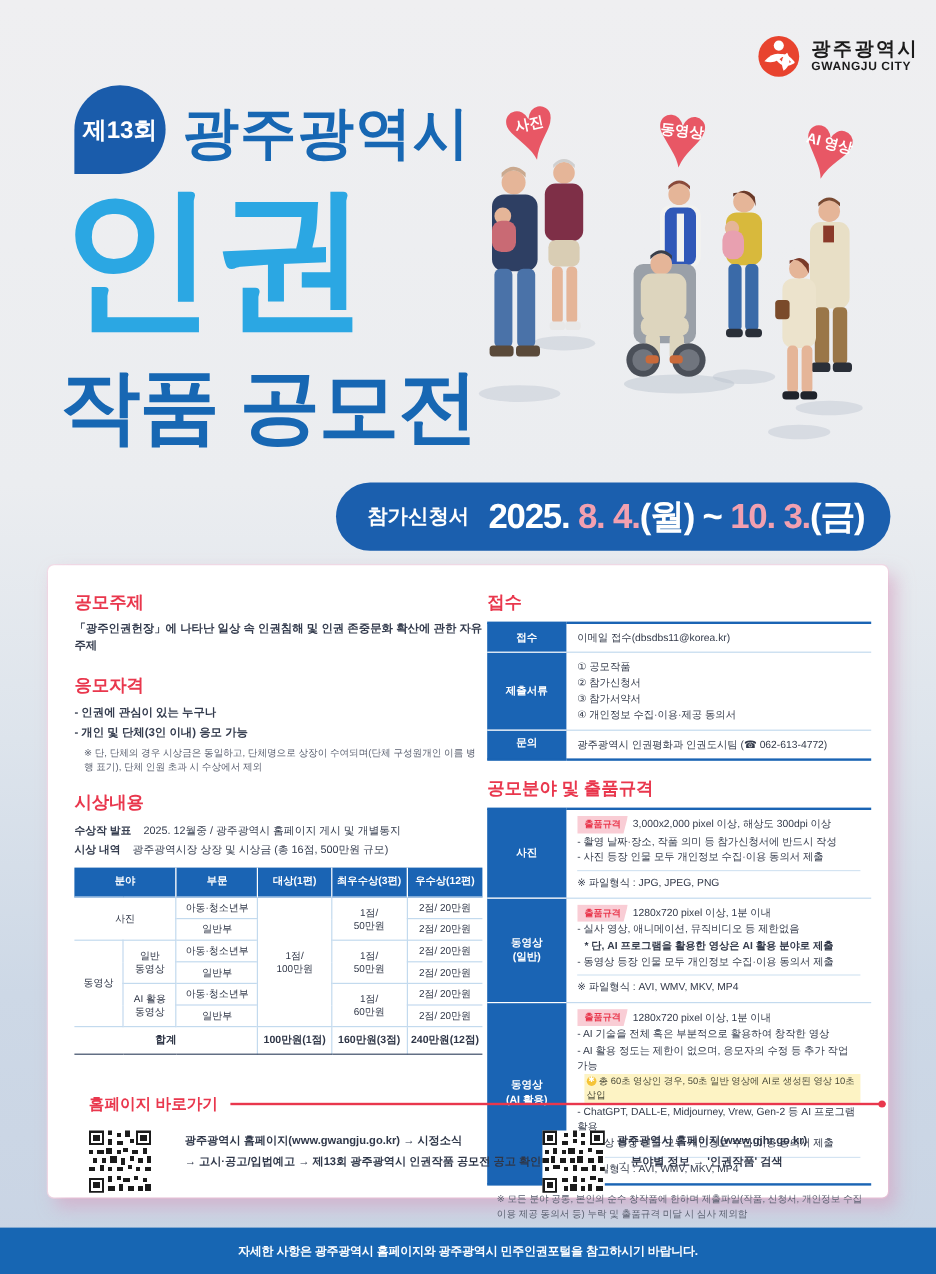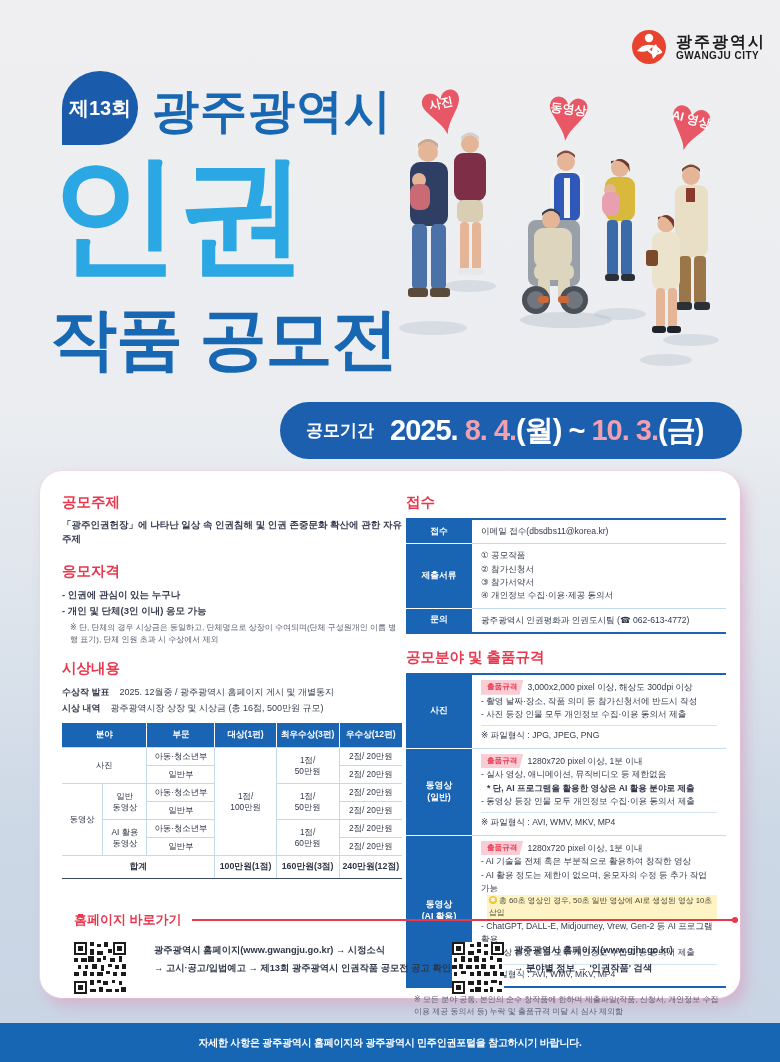--- a/index.html
+++ b/index.html
@@ -199,7 +199,7 @@
   </svg>
 
   <div class="pill">
-    <span class="pill-label">공모기간</span>
+    <span class="pill-label">참가신청서</span>
     <span class="pill-date">
       <span class="w">2025.</span>
       <span class="p">8. 4.</span><span class="w">(월)</span>

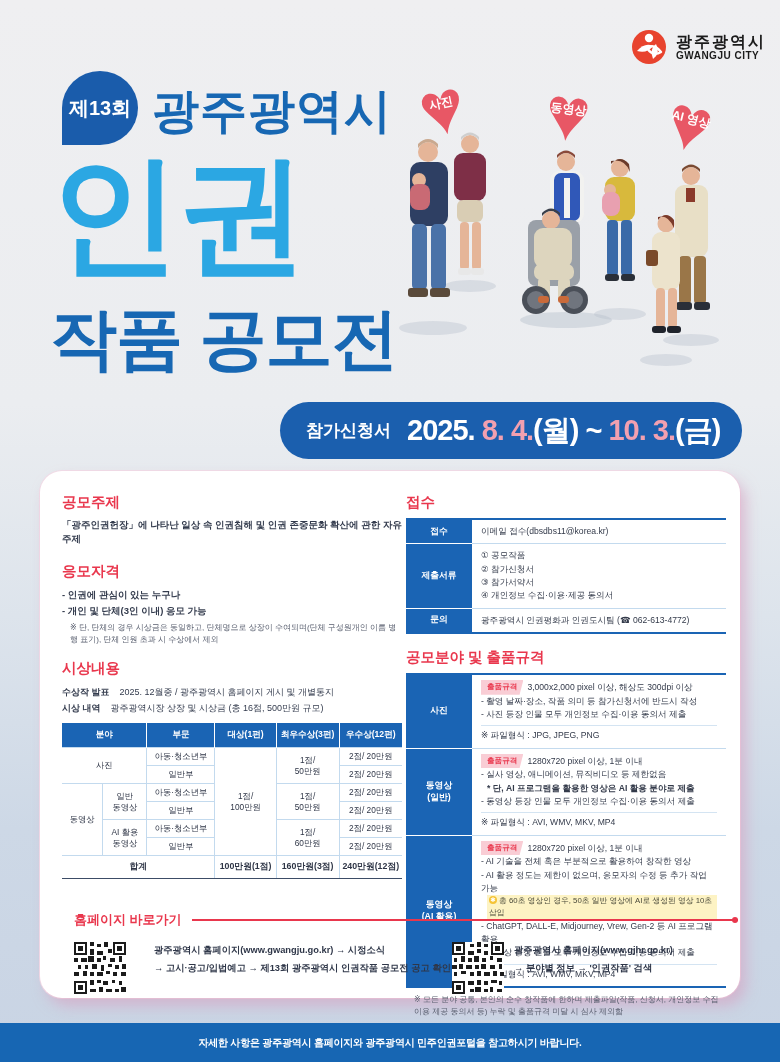--- a/index.html
+++ b/index.html
@@ -41,7 +41,7 @@
   .pill-date .w{ color:#fff; } .pill-date .p{ color:#f2a0b0; }
   
   .card{
-    position:absolute; left:40px; top:471px; width:700px; height:527px; background:#fff; border-radius:22px;
+    position:absolute; left:40px; top:471px; width:700px; height:527px; background:#fff; border-radius:5px;
     box-shadow:6px 8px 14px rgba(214,165,195,.65), 0 0 0 1px #f2dde8;
   }
   .col-left{ position:absolute; left:22px; top:22px; width:340px; }

